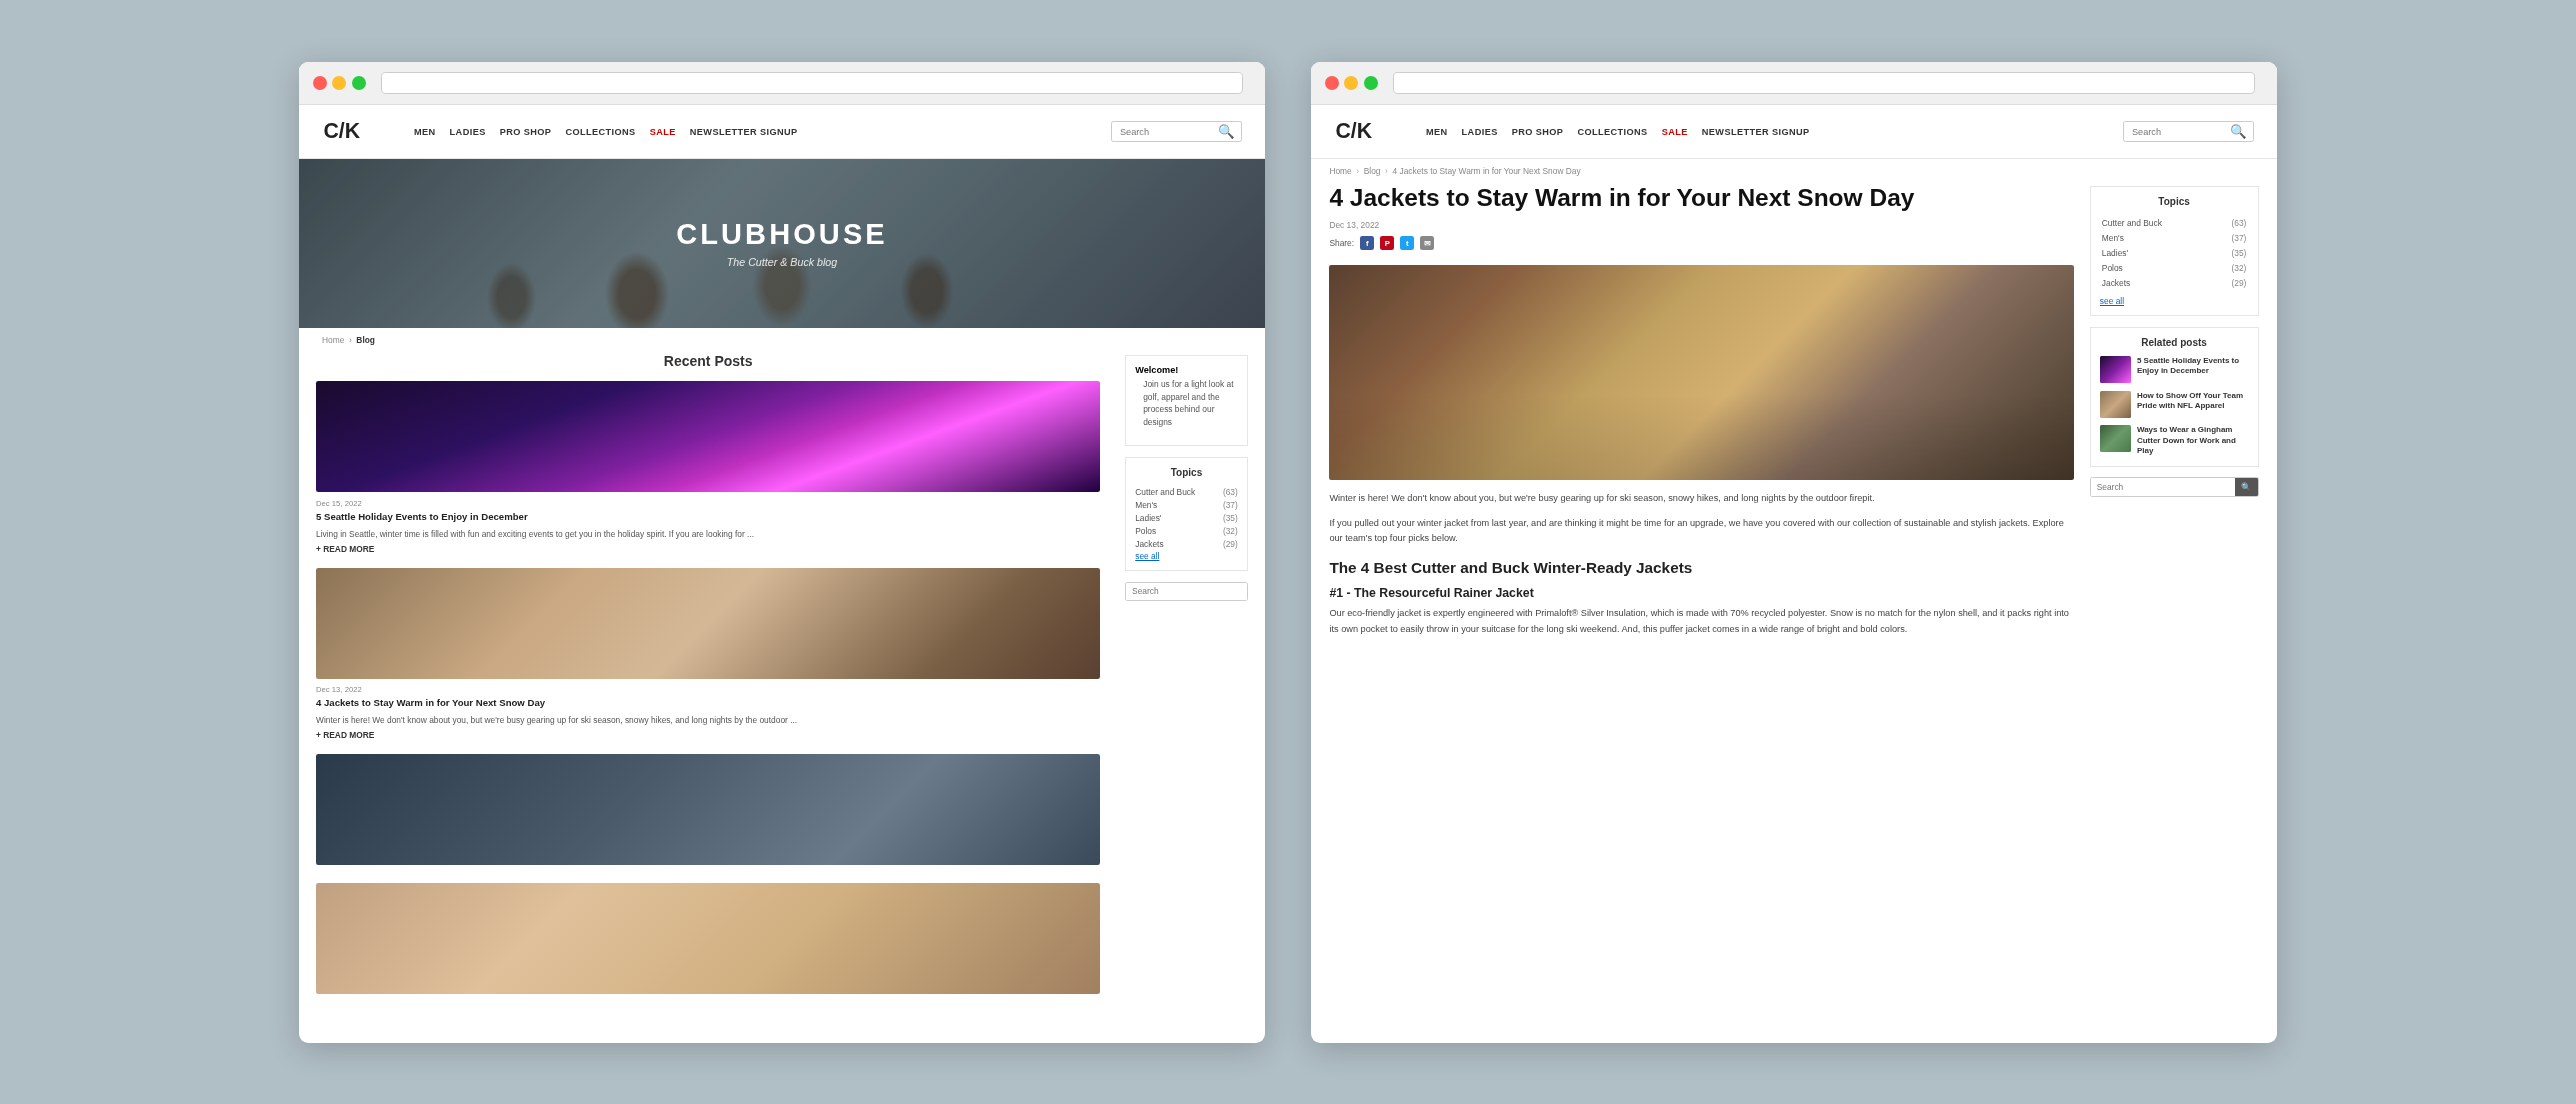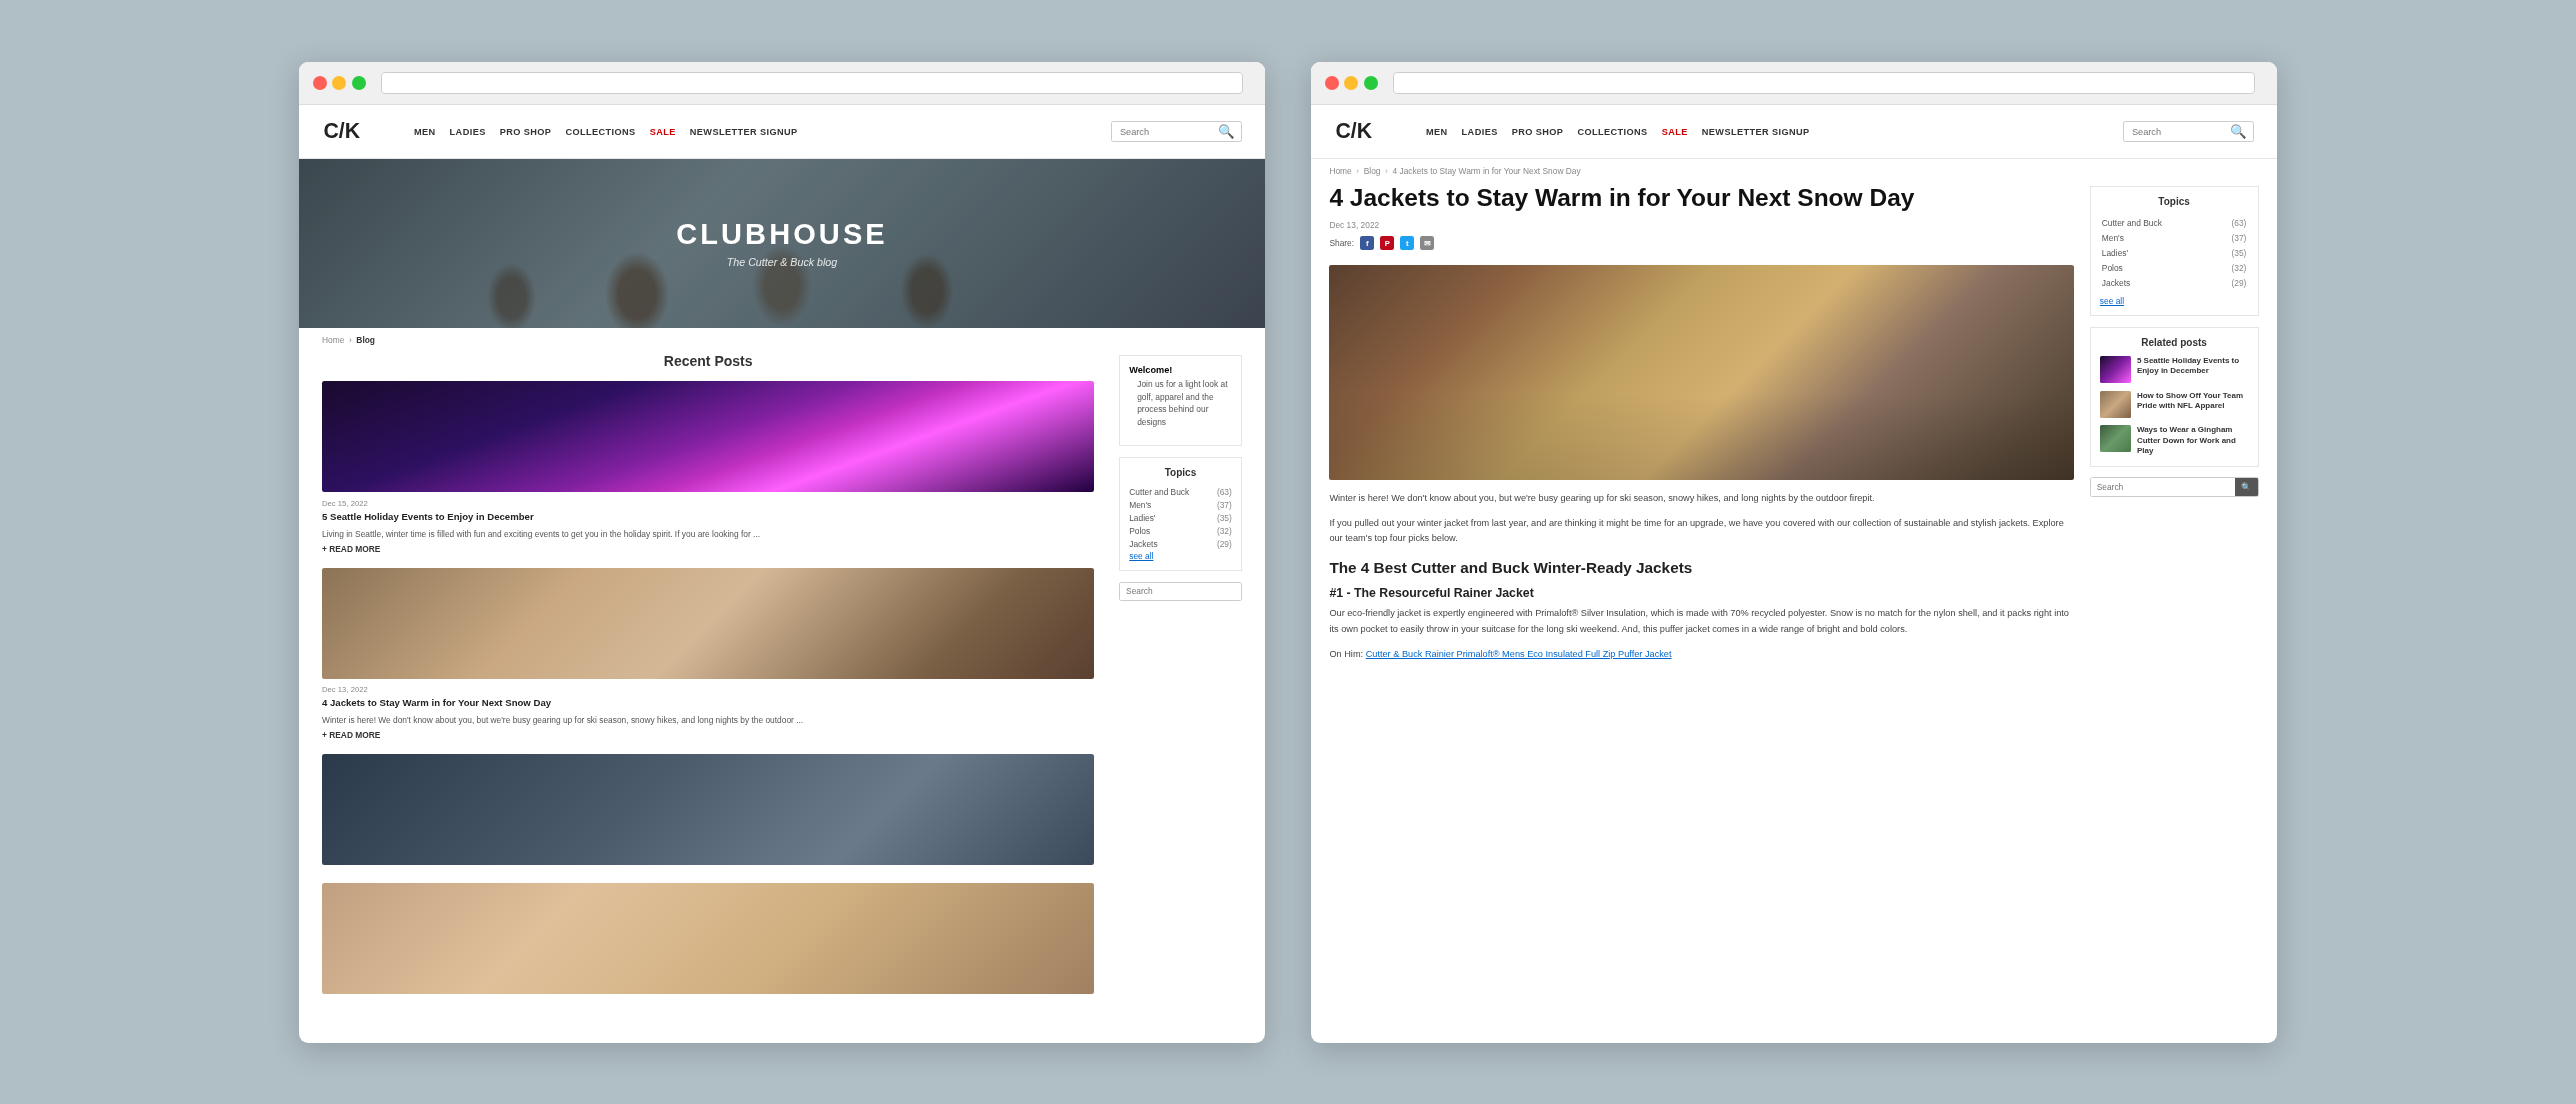--- a/index.html
+++ b/index.html
@@ -538,7 +538,7 @@
     <span class="current">Blog</span>
   </div>
 
-  <div style="display:flex; padding: 0 23px; gap: 12.3px;">
+  <div style="display:flex; padding: 0 17px; gap: 12.3px;">
 
     <div class="recent-posts-section">
       <h2 class="section-title">Recent Posts</h2>

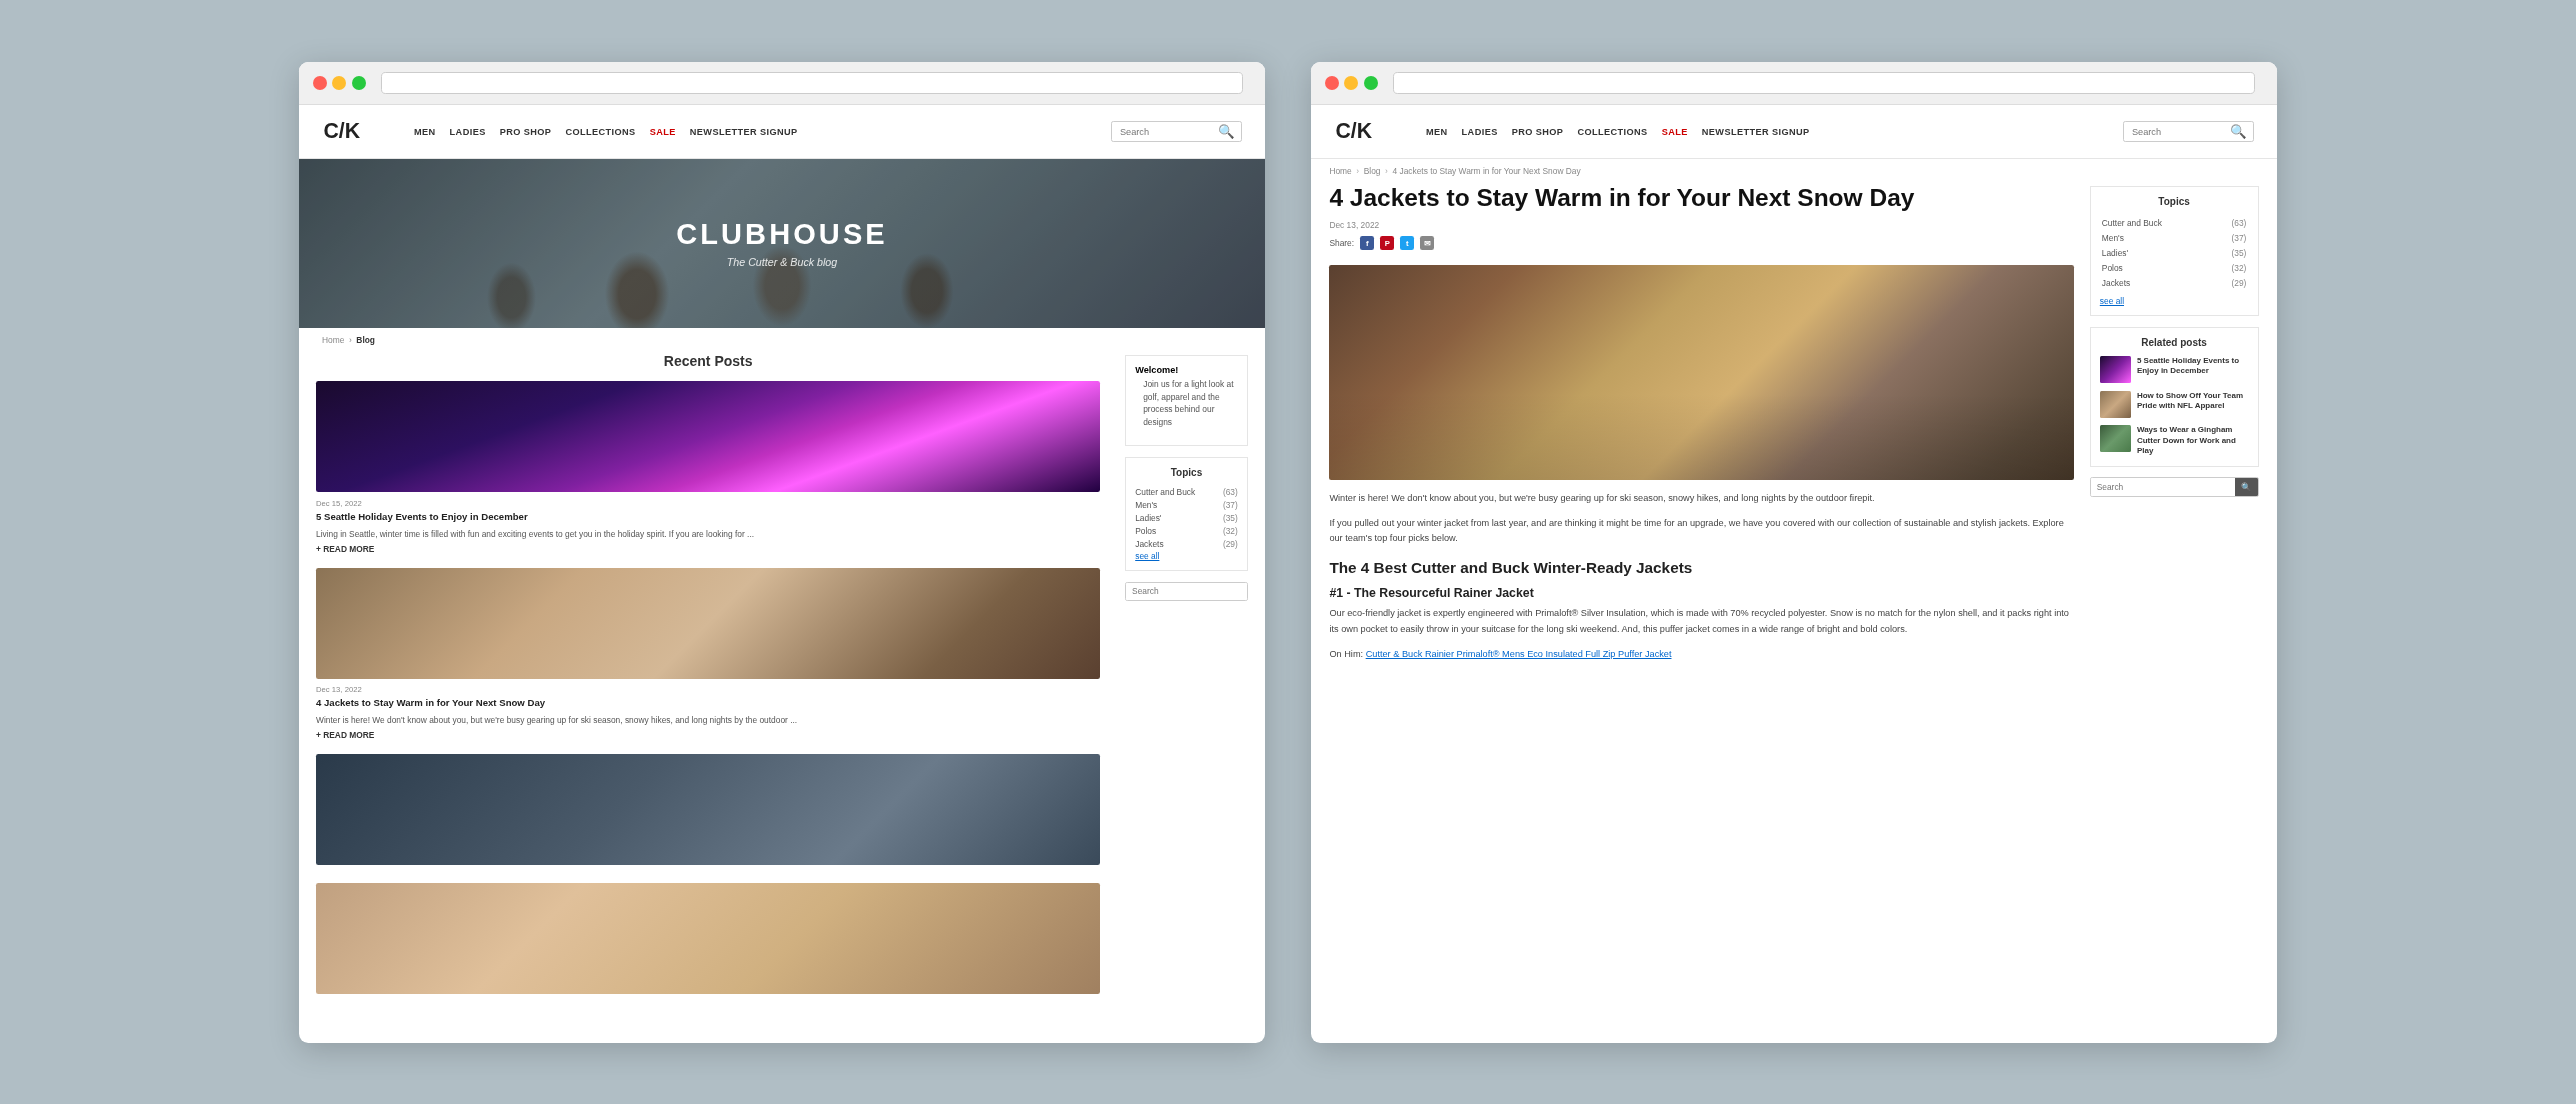--- a/index.html
+++ b/index.html
@@ -674,10 +674,6 @@
 
       <h3 class="article-subsection-title">#1 - The Resourceful Rainer Jacket</h3>
       <p class="article-body-text">Our eco-friendly jacket is expertly engineered with Primaloft® Silver Insulation, which is made with 70% recycled polyester. Snow is no match for the nylon shell, and it packs right into its own pocket to easily throw in your suitcase for the long ski weekend. And, this puffer jacket comes in a wide range of bright and bold colors.</p>
-      <p class="article-body-text">
-        <span>On Him:</span>
-        <a class="article-link">Cutter &amp; Buck Rainier Primaloft® Mens Eco Insulated Full Zip Puffer Jacket</a>
-      </p>
     </div>
 
     <div class="article-sidebar">

